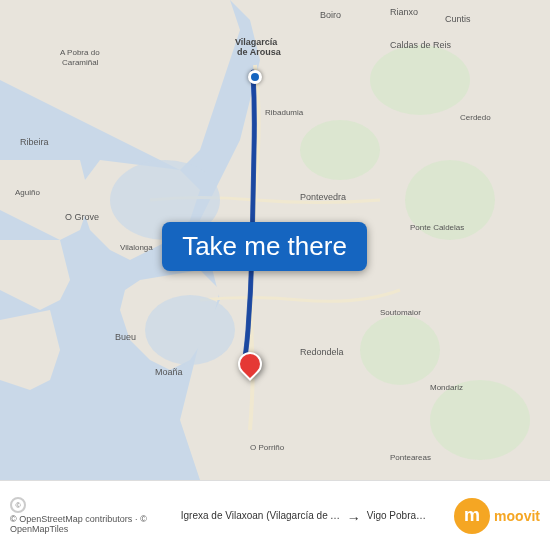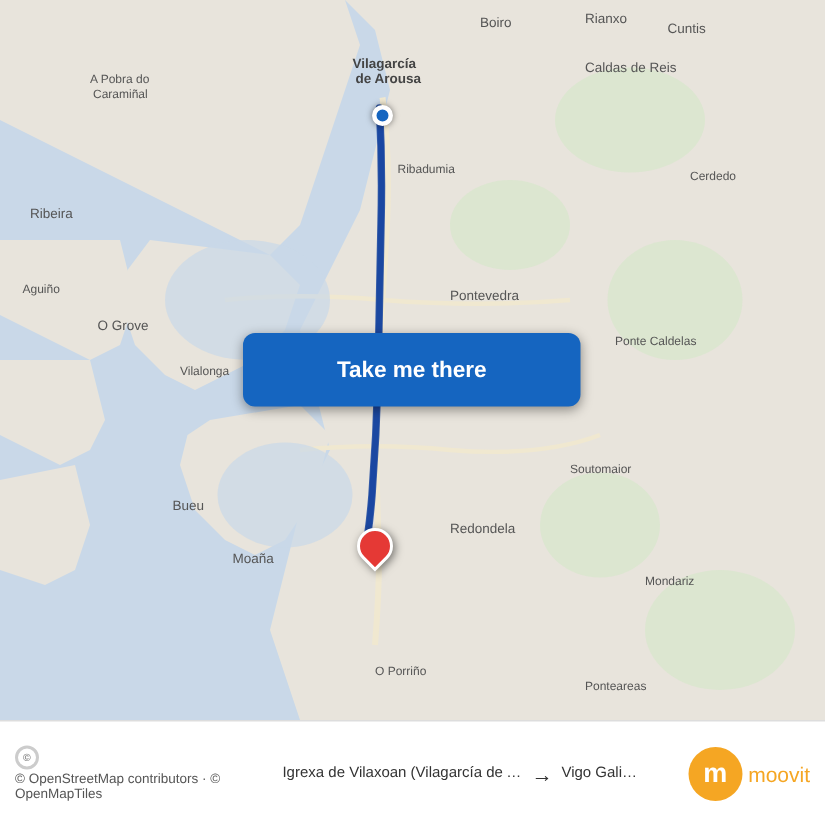--- a/index.html
+++ b/index.html
@@ -31,14 +31,14 @@
       position: absolute;
       top: 222px;
       left: 162px;
-      width: 225px;
+      width: 205px;
       height: 49px;
       background-color: #1565c0;
       color: white;
       border: none;
       border-radius: 8px;
-      font-size: 15px;
-      font-weight: bold;
+      font-size: 26px;
+      font-weight: normal;
       cursor: pointer;
       display: flex;
       align-items: center;

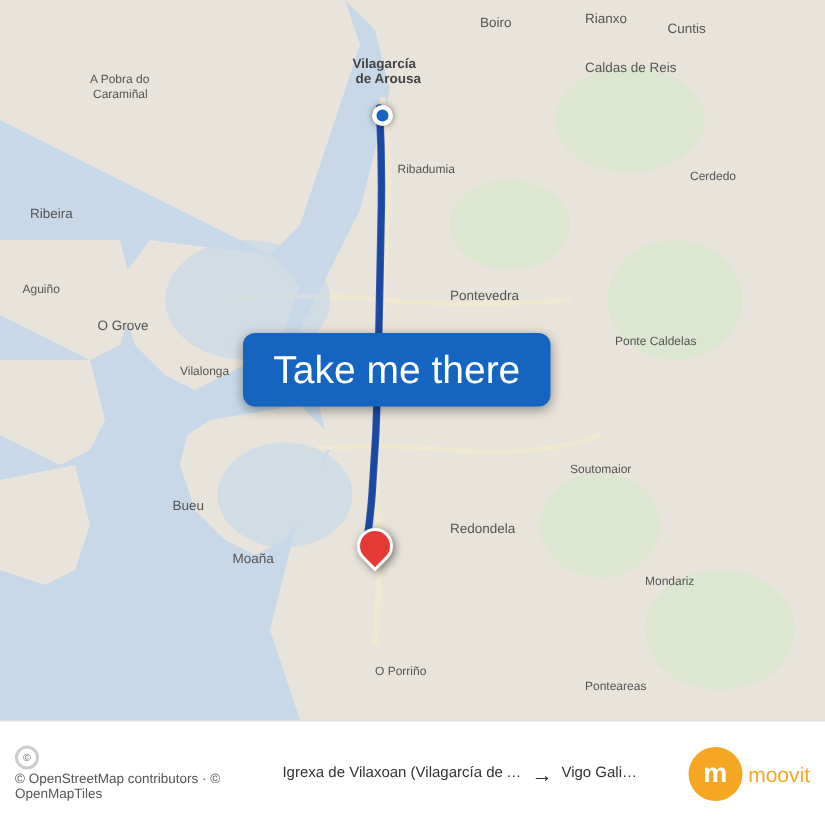--- a/index.html
+++ b/index.html
@@ -271,7 +271,7 @@
     <div class="footer-route">
       <span class="footer-from">Igrexa de Vilaxoan (Vilagarcía de Arou…</span>
       <span class="footer-arrow">→</span>
-      <span class="footer-to">Vigo Gali…</span>
+      <span class="footer-to">Vigo Pobra…</span>
     </div>
   </div>
 

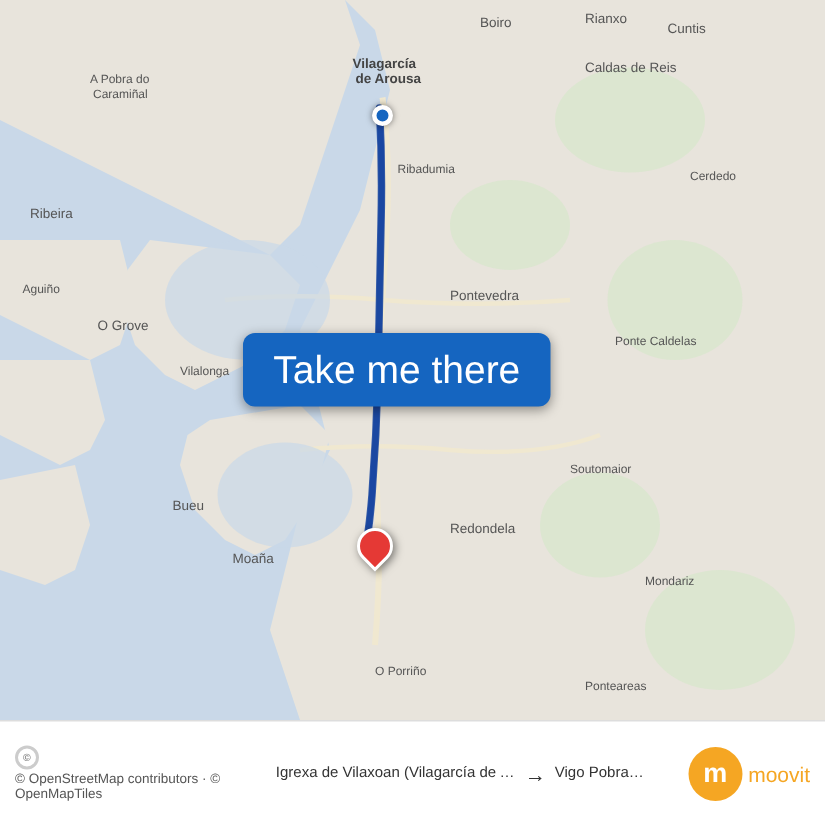--- a/index.html
+++ b/index.html
@@ -182,7 +182,7 @@
 
     .moovit-text {
       font-size: 14px;
-      font-weight: normal;
+      font-weight: bold;
       color: #f5a623;
     }
   </style>

